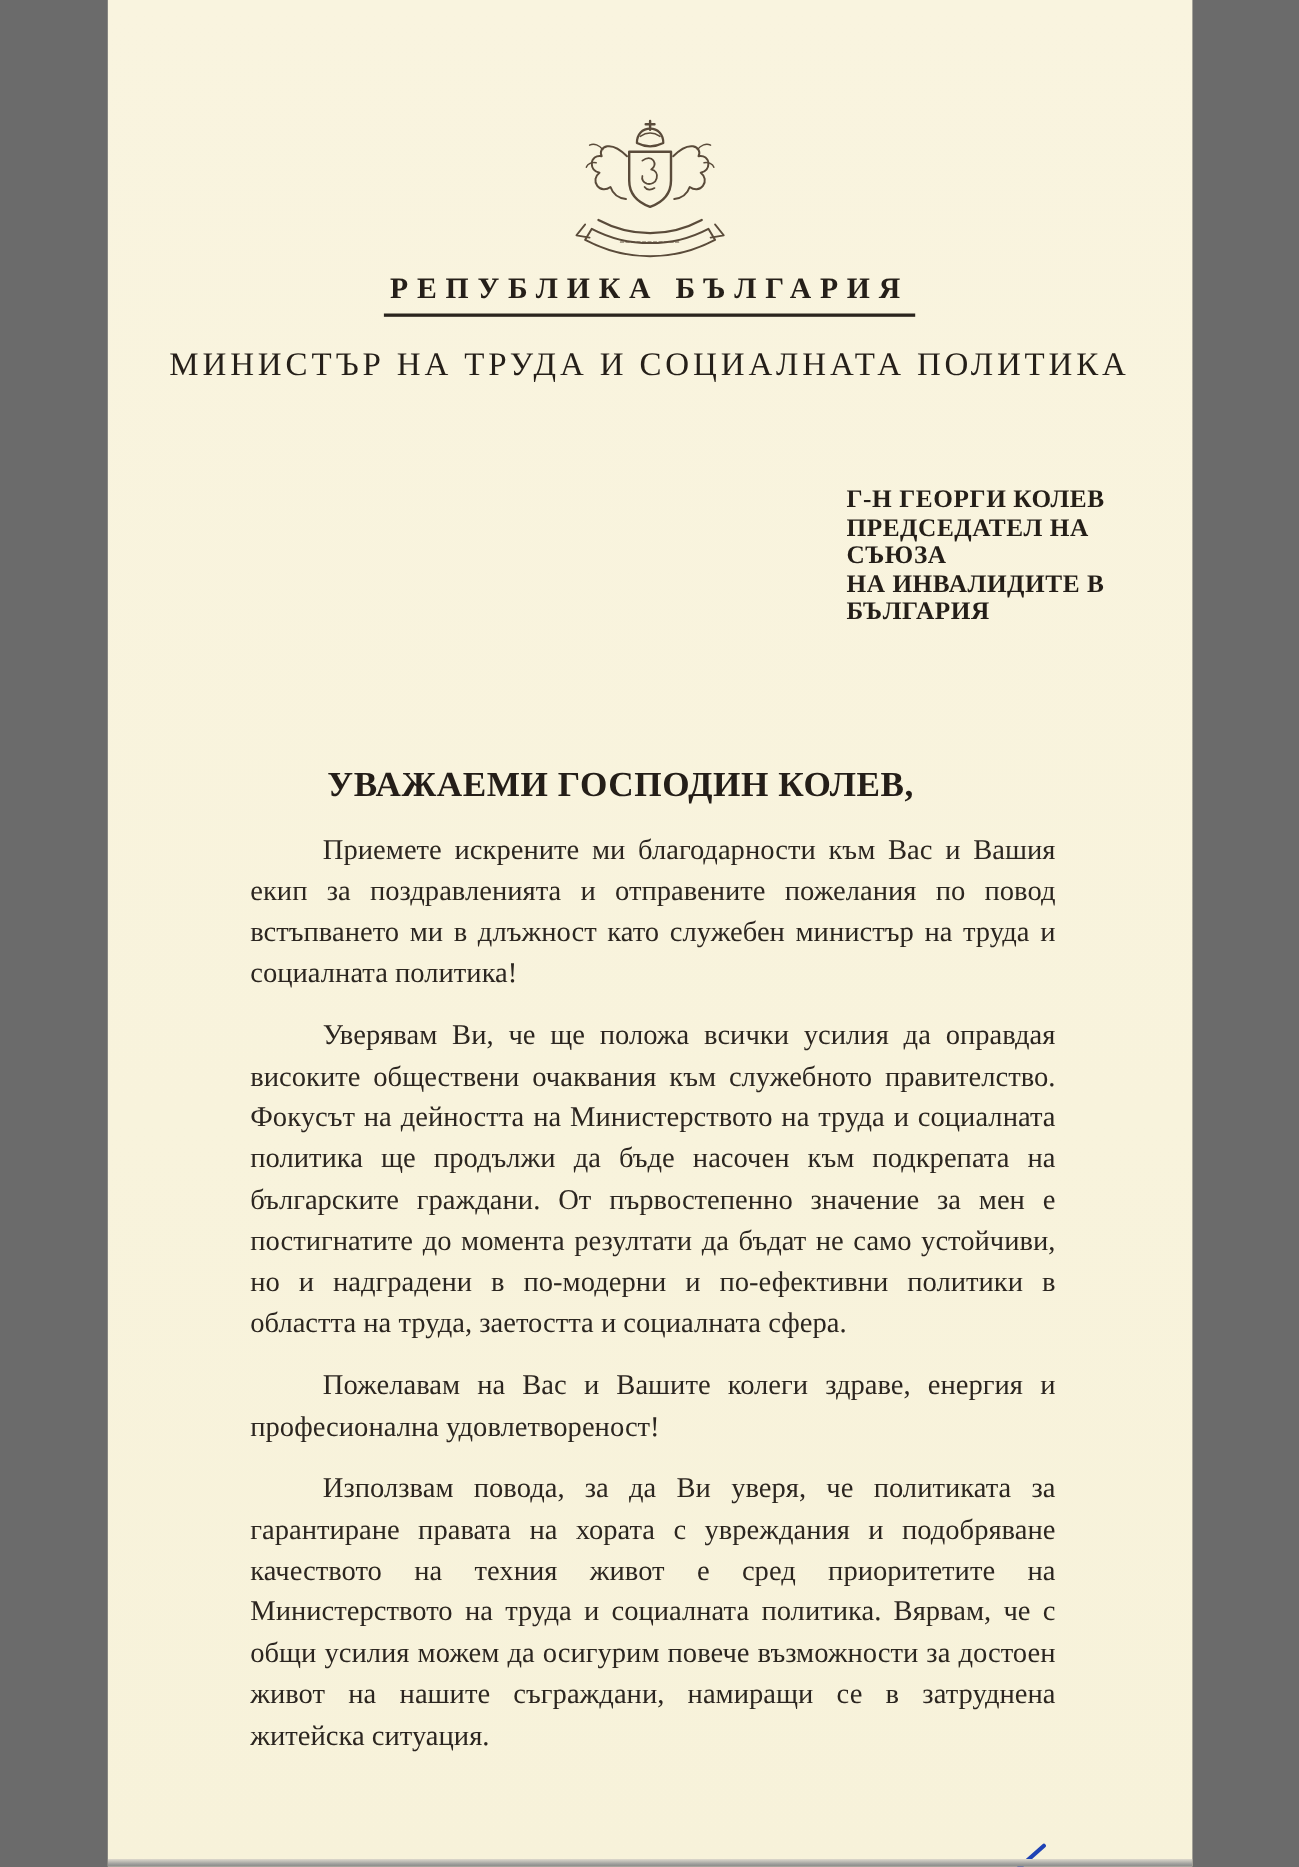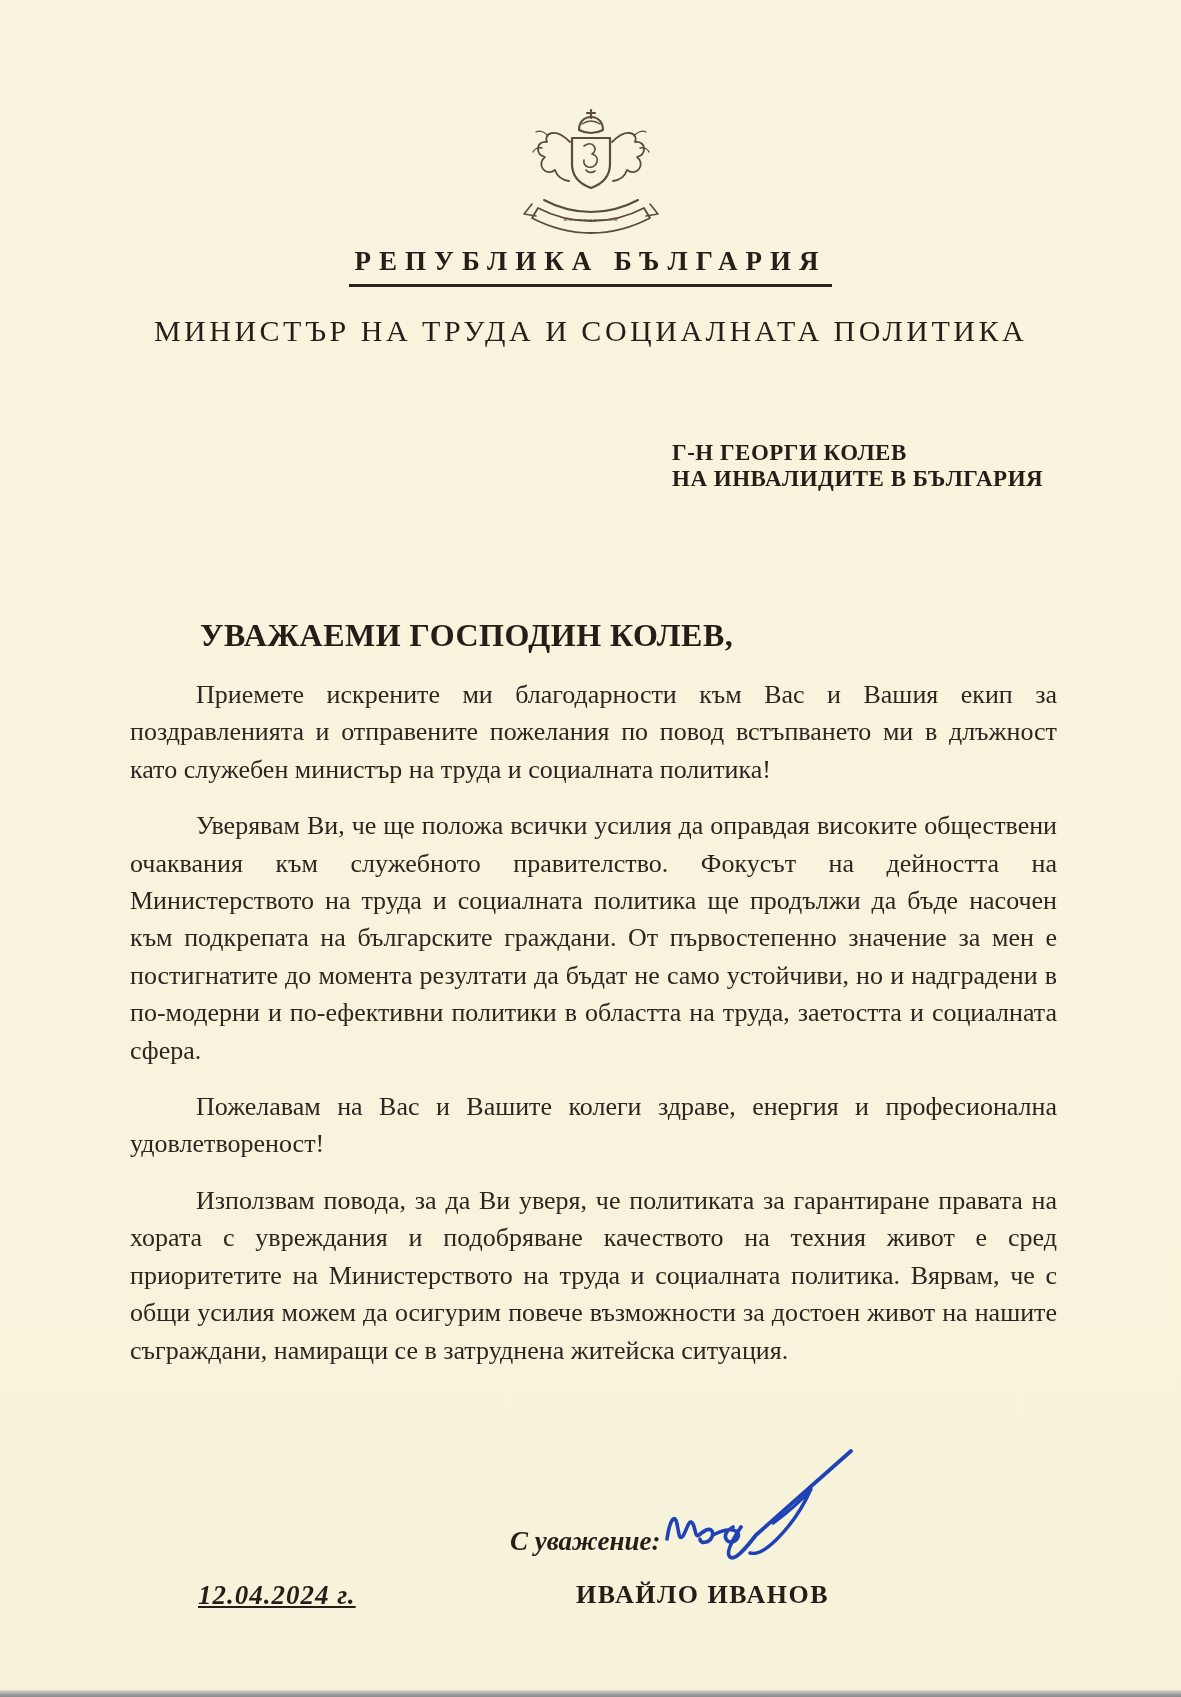--- a/index.html
+++ b/index.html
@@ -8,7 +8,7 @@
 
   .page {
     position: relative;
-    width: 1181px;
+    width: 986px;
     height: 1697px;
     margin: 0 auto;
     background: linear-gradient(180deg, #f9f4df 0%, #f8f3dc 60%, #f7f2da 100%);

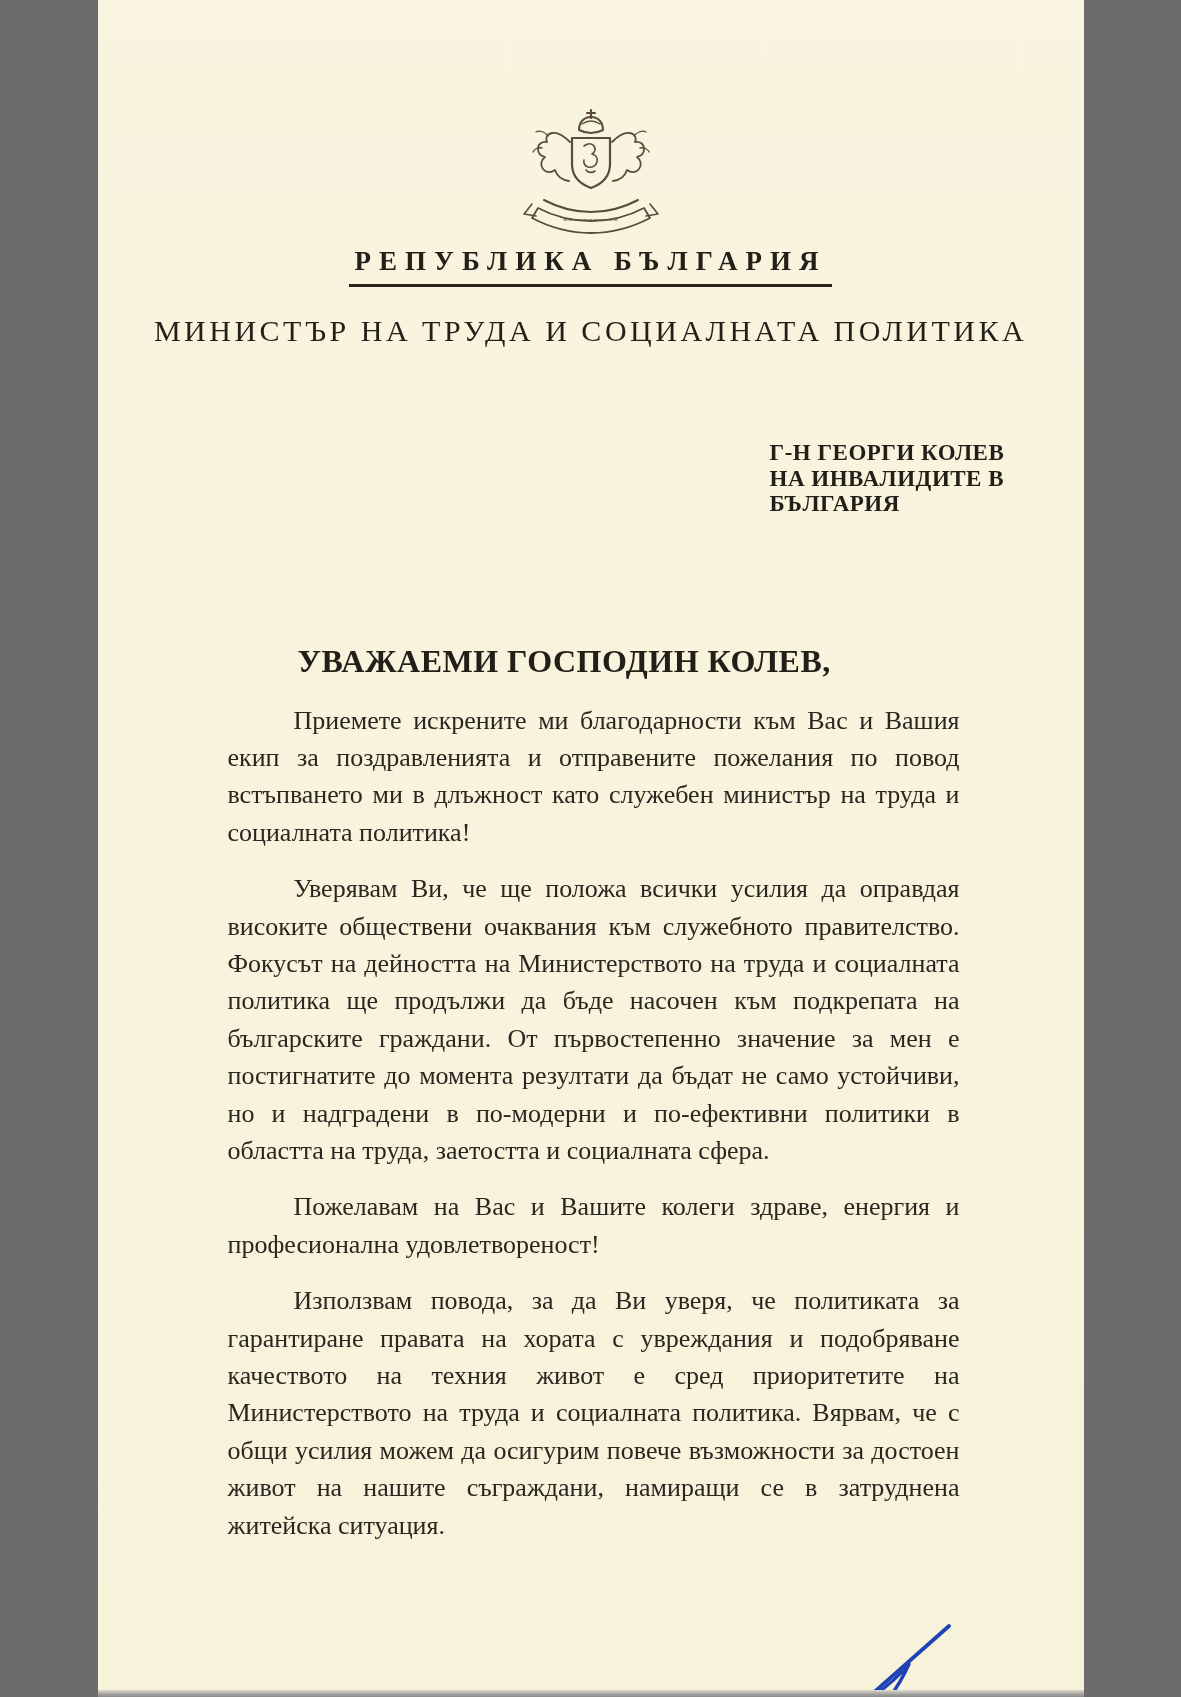--- a/index.html
+++ b/index.html
@@ -164,6 +164,7 @@
 
   <div class="addressee">
     <div>Г-Н ГЕОРГИ КОЛЕВ</div>
+    <div>ПРЕДСЕДАТЕЛ НА СЪЮЗА</div>
     <div>НА ИНВАЛИДИТЕ В БЪЛГАРИЯ</div>
   </div>
 

